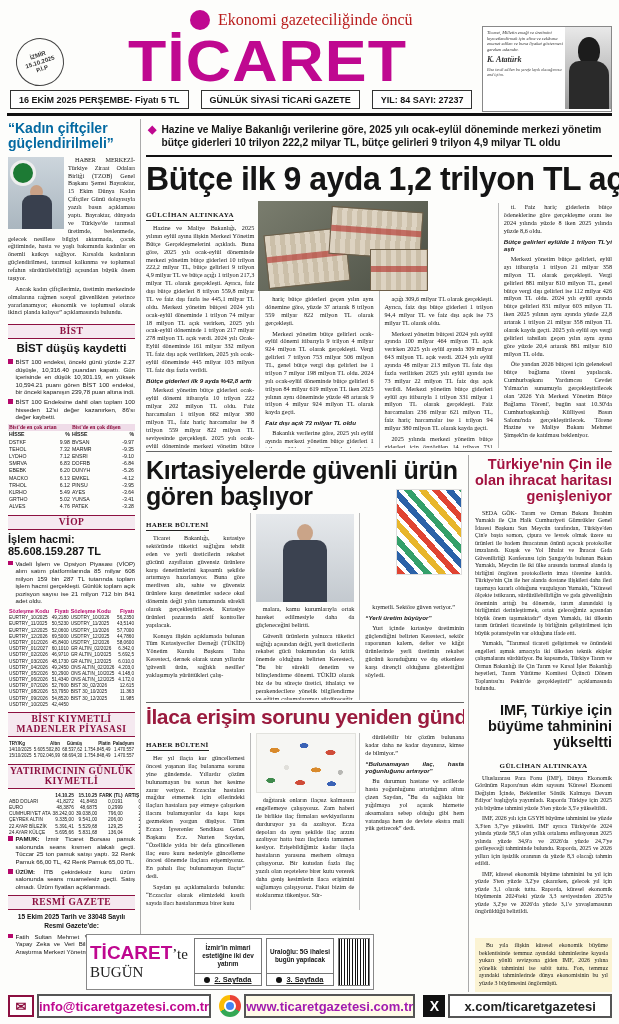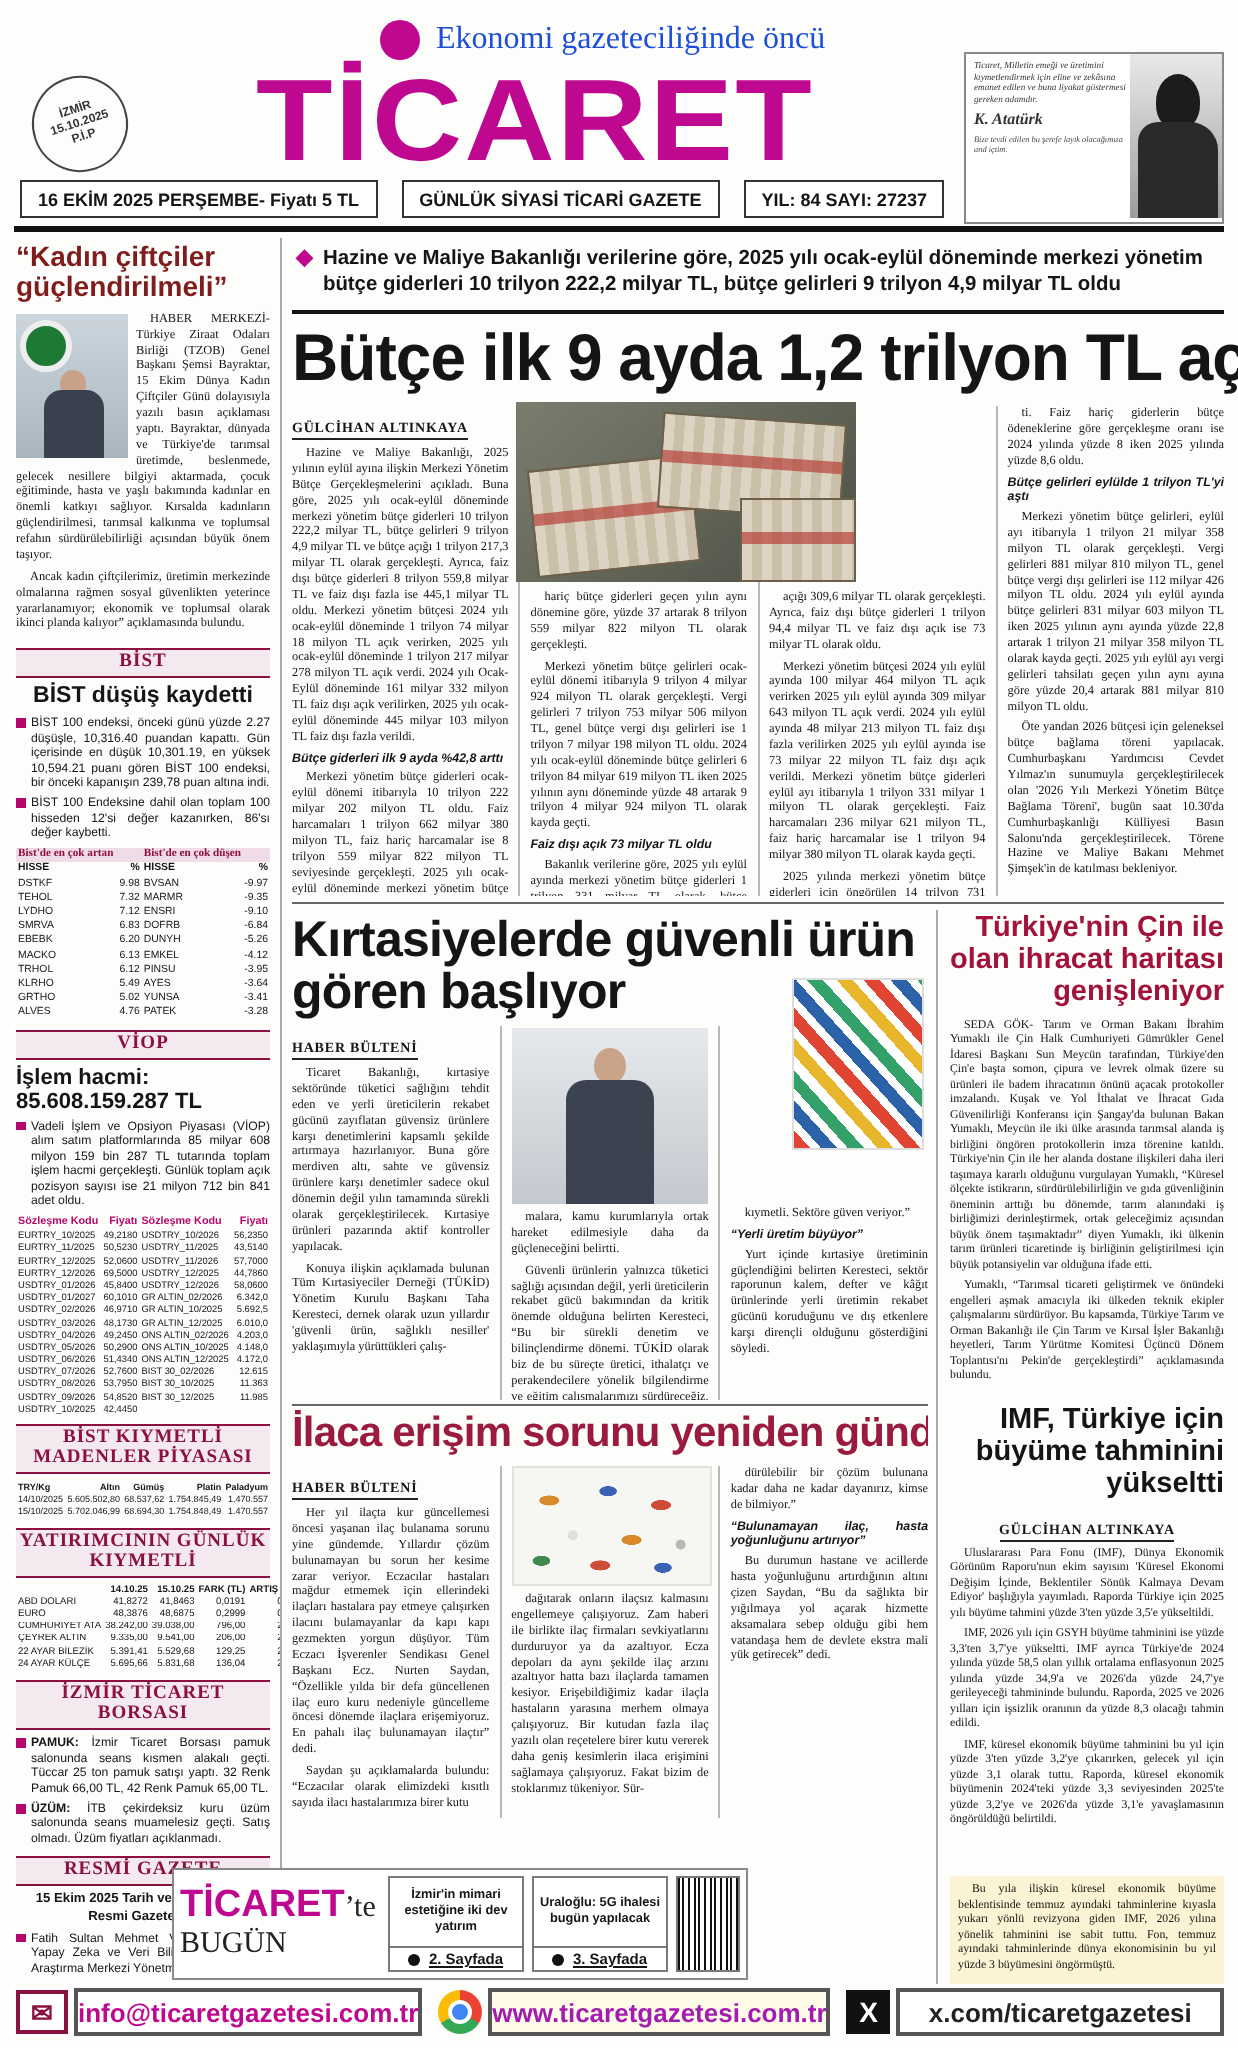--- a/index.html
+++ b/index.html
@@ -12,7 +12,7 @@
   .brandwrap{position:absolute;left:128px;top:10px;width:350px;text-align:left;}
   .tagline-row{display:flex;align-items:center;gap:8px;margin-left:62px;}
   .branddot{width:20px;height:20px;border-radius:50%;background:#bf0890;}
-  .tagline{font:16px "Liberation Serif",serif;color:#1d4ed8;}
+  .tagline{font:16px "Liberation Serif",serif;color:#b91c1c;}
   .brandname{font:800 58px "Liberation Sans",sans-serif;color:#bf0890;letter-spacing:1px;
              transform:scaleX(1.08);transform-origin:left;line-height:1;margin-top:2px;}
   .quotebox{position:absolute;right:7px;top:26px;width:128px;height:84px;border:1px solid #888;

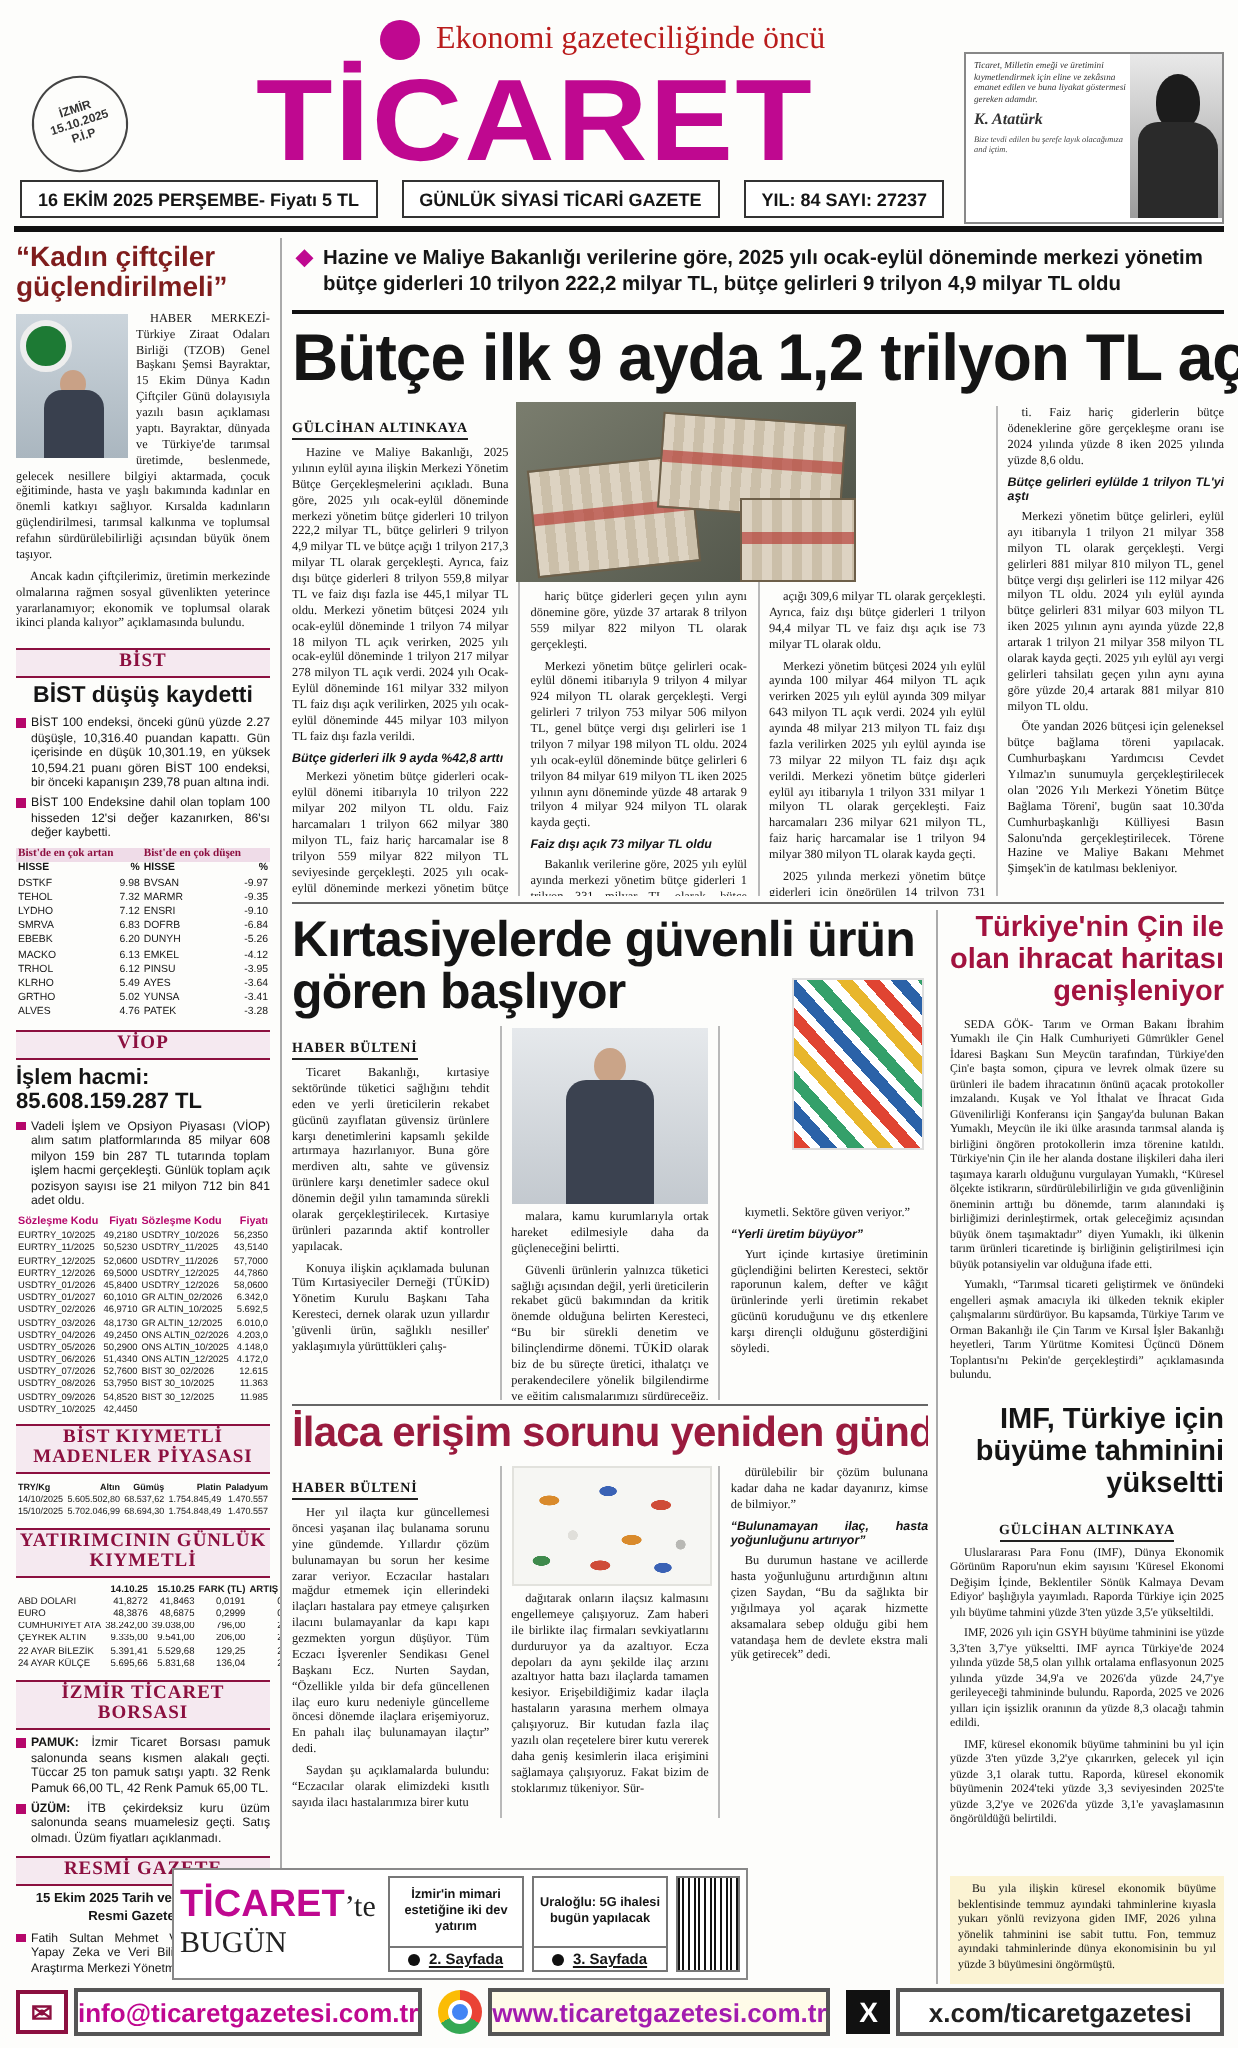--- a/index.html
+++ b/index.html
@@ -51,7 +51,7 @@
   
   .leftcol{position:absolute;left:8px;top:119px;width:133px;height:870px;overflow:hidden;
            border-right:1px solid #aaa;padding-right:5px;box-sizing:border-box;}
-  .kadin-h{font:800 14px/1.1 "Liberation Sans",sans-serif;color:#7f1d1d;margin:2px 0 4px;}
+  .kadin-h{font:800 14px/1.1 "Liberation Sans",sans-serif;color:#0369a1;margin:2px 0 4px;}
   .ph-kadin{float:left;width:56px;height:72px;background:linear-gradient(180deg,#ccd5dc,#aab6bf);
             margin:1px 4px 2px 0;position:relative;overflow:hidden;}
   .ph-kadin::before{content:"";position:absolute;left:2px;top:3px;width:20px;height:20px;border-radius:50%;

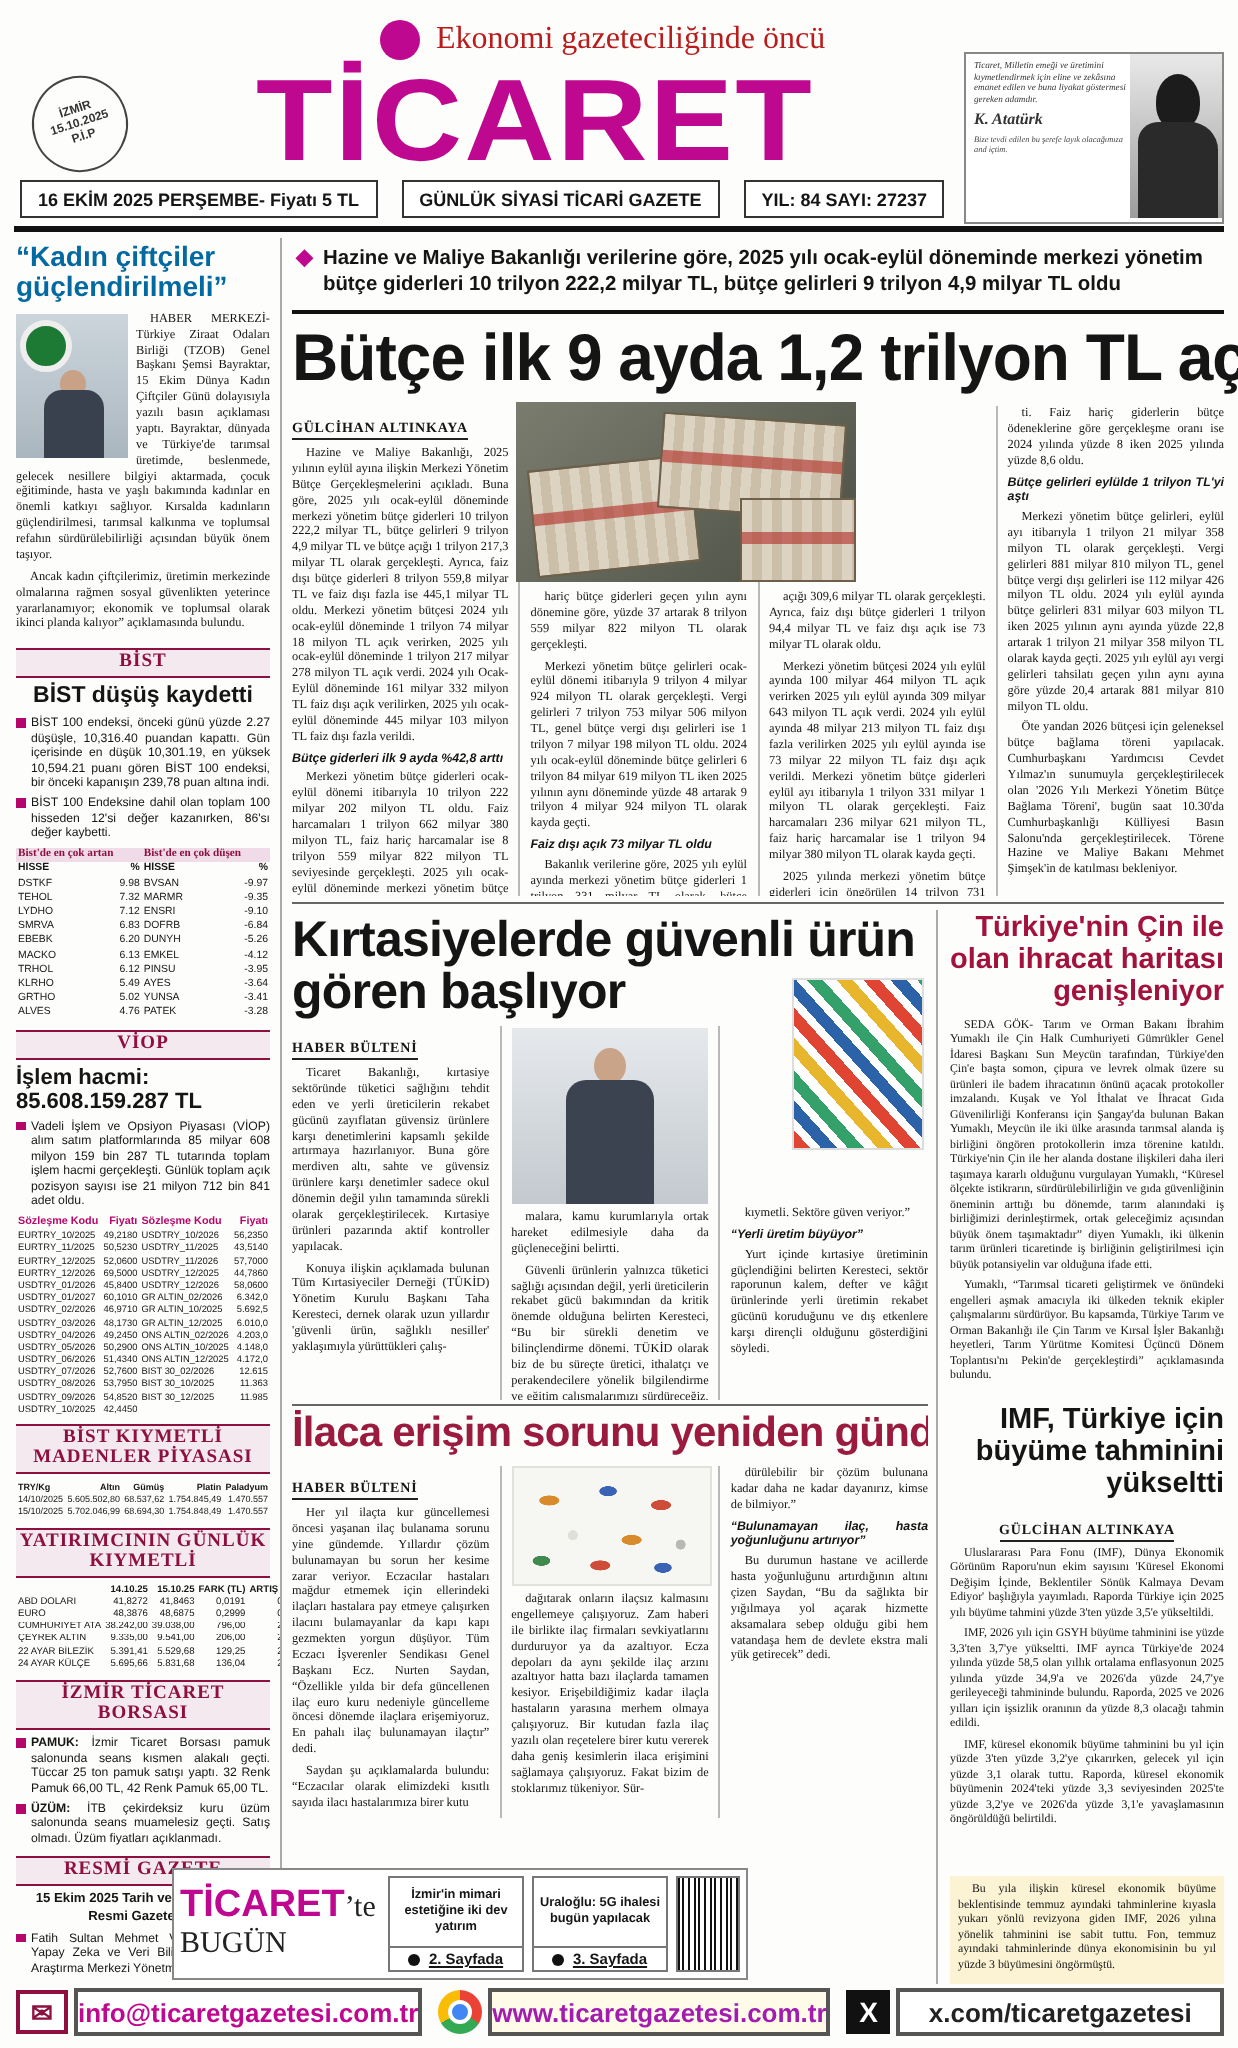--- a/index.html
+++ b/index.html
@@ -515,7 +515,6 @@
         </tbody>
     </table>
 
-    <div class="band">İZMİR TİCARET BORSASI</div>
     <div>
 
         <div class="bullet">

